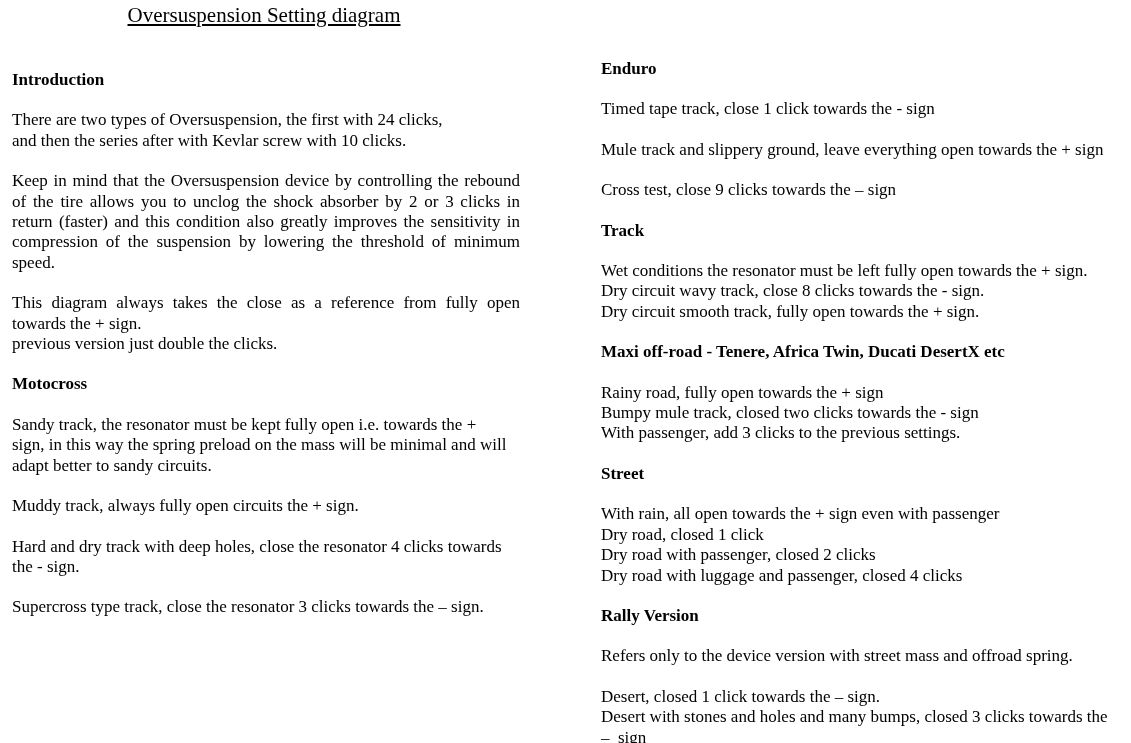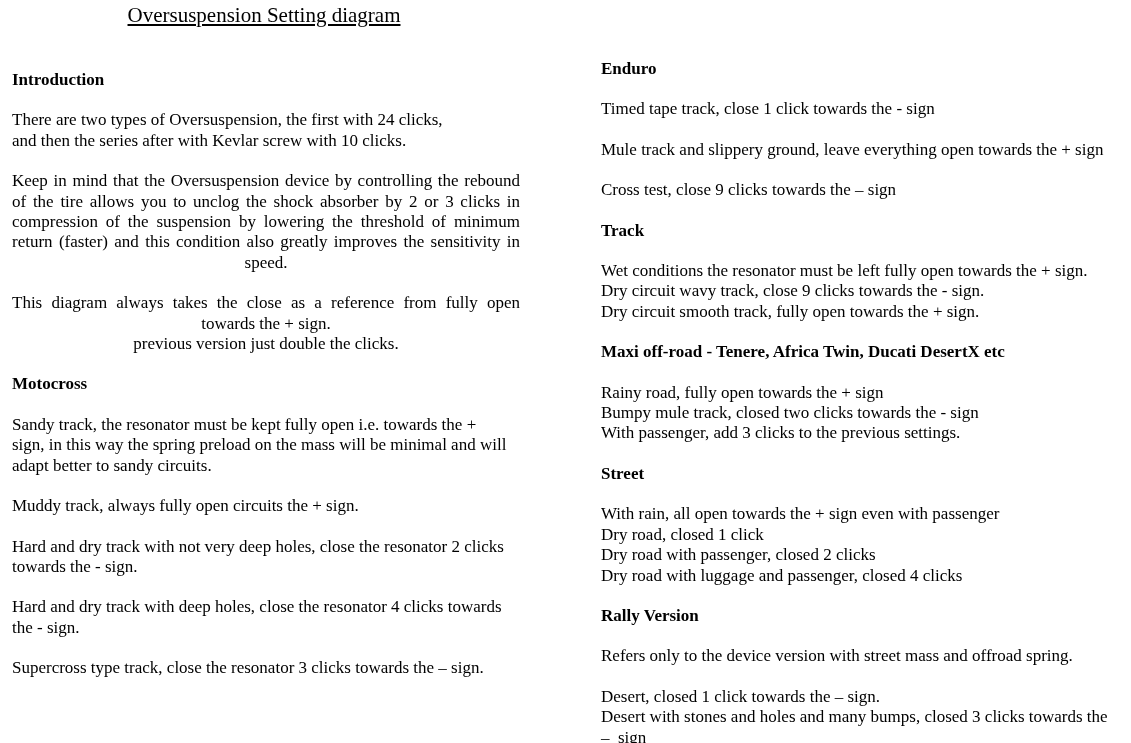--- a/index.html
+++ b/index.html
@@ -71,8 +71,8 @@
   <div class="block jpara">
     <div class="jline">Keep in mind that the Oversuspension device by controlling the rebound</div>
     <div class="jline">of the tire allows you to unclog the shock absorber by 2 or 3 clicks in</div>
+    <div class="jline">return (faster) and this condition also greatly improves the sensitivity in</div>
     <div class="jline">compression of the suspension by lowering the threshold of minimum</div>
-    <div class="jline">return (faster) and this condition also greatly improves the sensitivity in</div>
     <div class="jlast">speed.</div>
   </div>
 

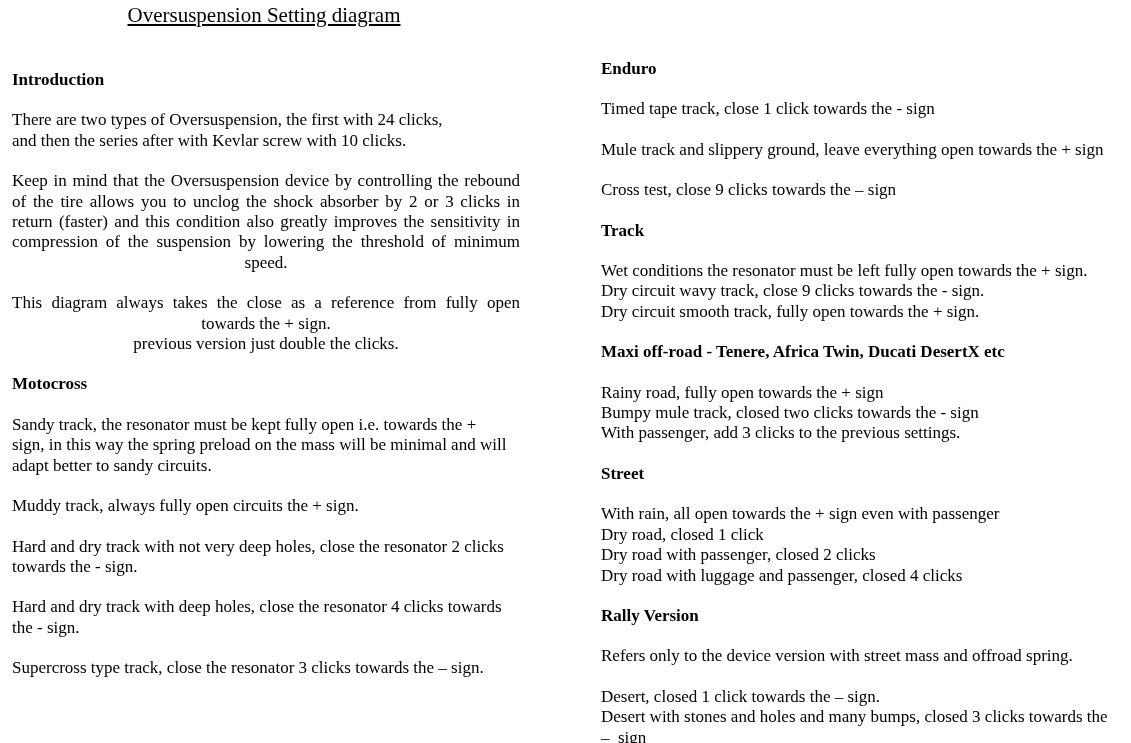--- a/index.html
+++ b/index.html
@@ -52,7 +52,7 @@
     white-space: nowrap;
   }
   .jpara .jlast {
-    text-align: center;
+    text-align: left;
     white-space: nowrap;
   }
 </style>

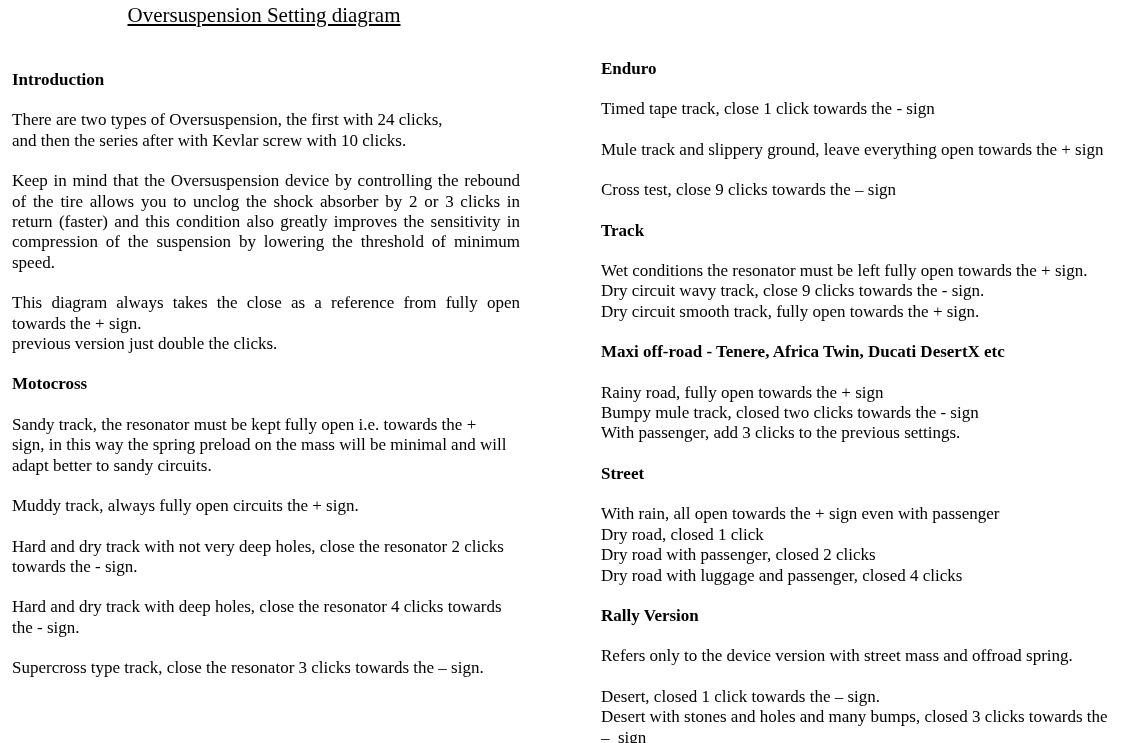--- a/index.html
+++ b/index.html
@@ -111,7 +111,7 @@
   <div class="block heading">Track</div>
 
   <div class="block para">Wet conditions the resonator must be left fully open towards the + sign.
-Dry circuit wavy track, close 9 clicks towards the - sign.
+Dry circuit wavy track, close 8 clicks towards the - sign.
 Dry circuit smooth track, fully open towards the + sign.</div>
 
   <div class="block heading">Maxi off-road - Tenere, Africa Twin, Ducati DesertX etc</div>

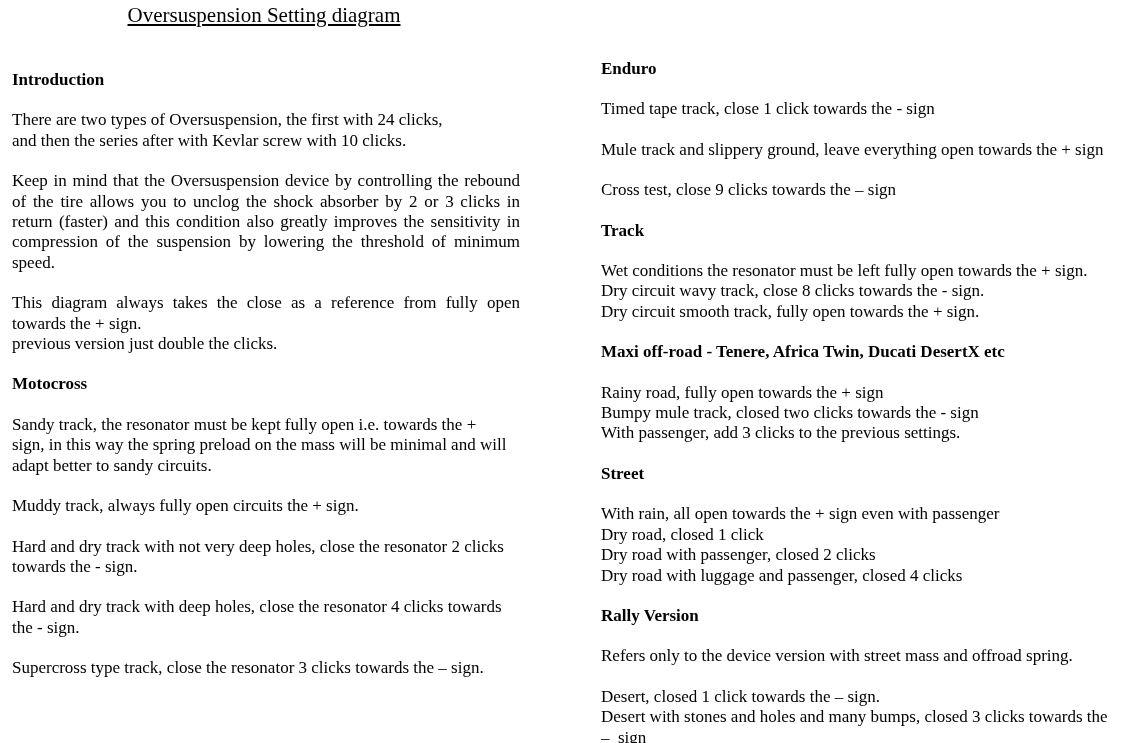--- a/index.html
+++ b/index.html
@@ -90,8 +90,6 @@
 
   <div class="block para">Muddy track, always fully open circuits the + sign.</div>
 
-  <div class="block para">Hard and dry track with not very deep holes, close the resonator 2 clicks
-towards the - sign.</div>
 
   <div class="block para">Hard and dry track with deep holes, close the resonator 4 clicks towards
 the - sign.</div>

